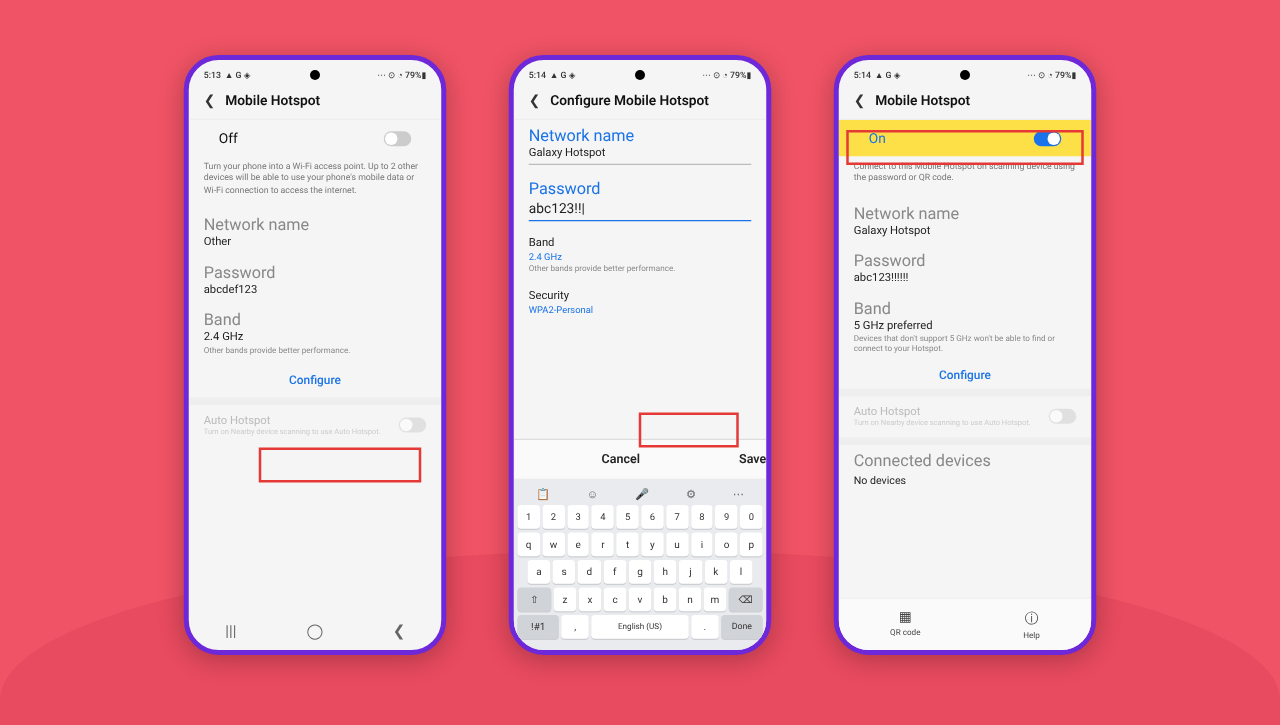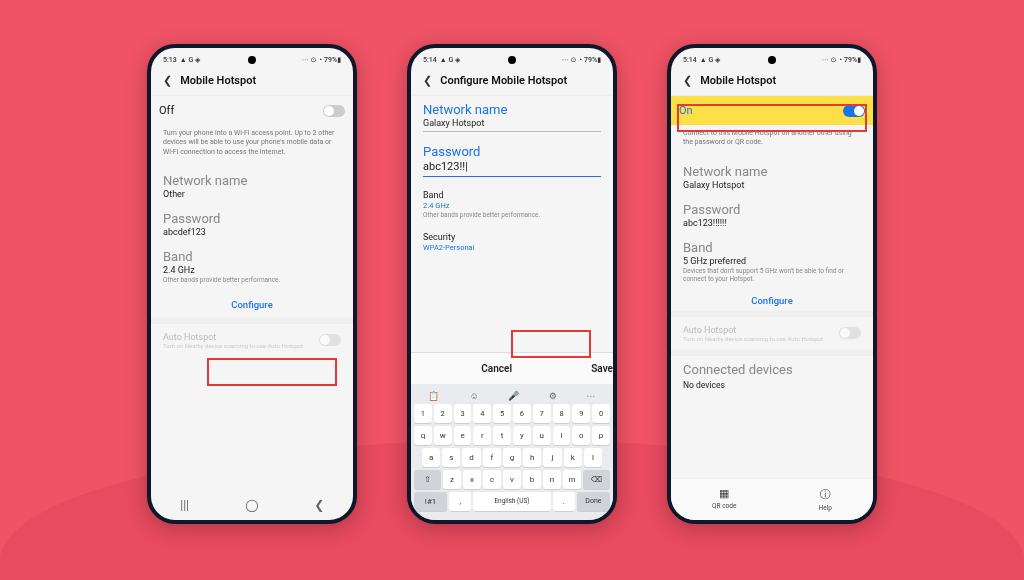--- a/index.html
+++ b/index.html
@@ -31,7 +31,7 @@
     height: 480px;
     background: #f5f5f5;
     border-radius: 28px;
-    border: 4px solid #0f172a;
+    border: 4px solid #6d28d9;
     box-shadow: 0 4px 20px rgba(0,0,0,0.25);
     position: relative;
     overflow: hidden;

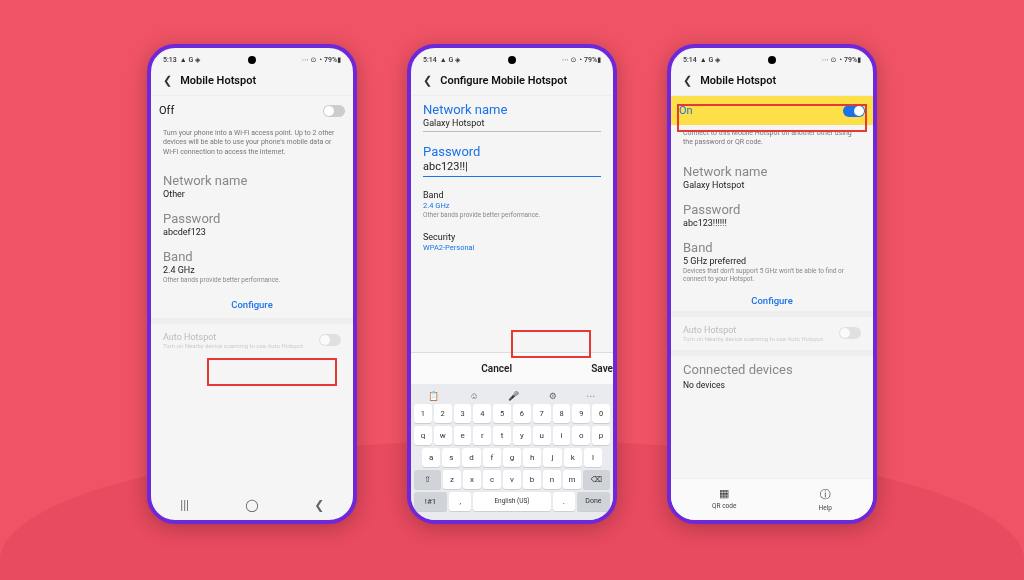--- a/index.html
+++ b/index.html
@@ -71,7 +71,7 @@
     display: flex;
     justify-content: space-between;
     align-items: center;
-    padding: 8px 8px;
+    padding: 8px 24px;
   }
   .row-title { font-size: 11px; color: #111; }
   .toggle {

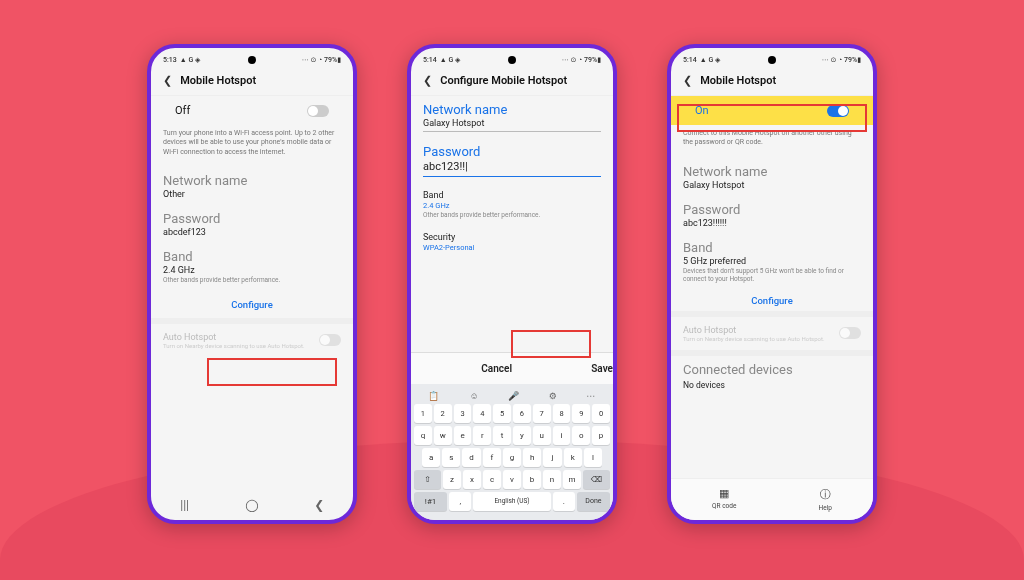--- a/index.html
+++ b/index.html
@@ -398,7 +398,7 @@
         <span class="row-title" style="color:#1a73e8">On</span>
         <span class="toggle on"></span>
       </div>
-      <div class="desc">Connect to this Mobile Hotspot on another other using the password or QR code.</div>
+      <div class="desc">Connect to this Mobile Hotspot on scanning device using the password or QR code.</div>
       <div class="section">
         <div class="label">Network name</div>
         <div class="value">Galaxy Hotspot</div>

